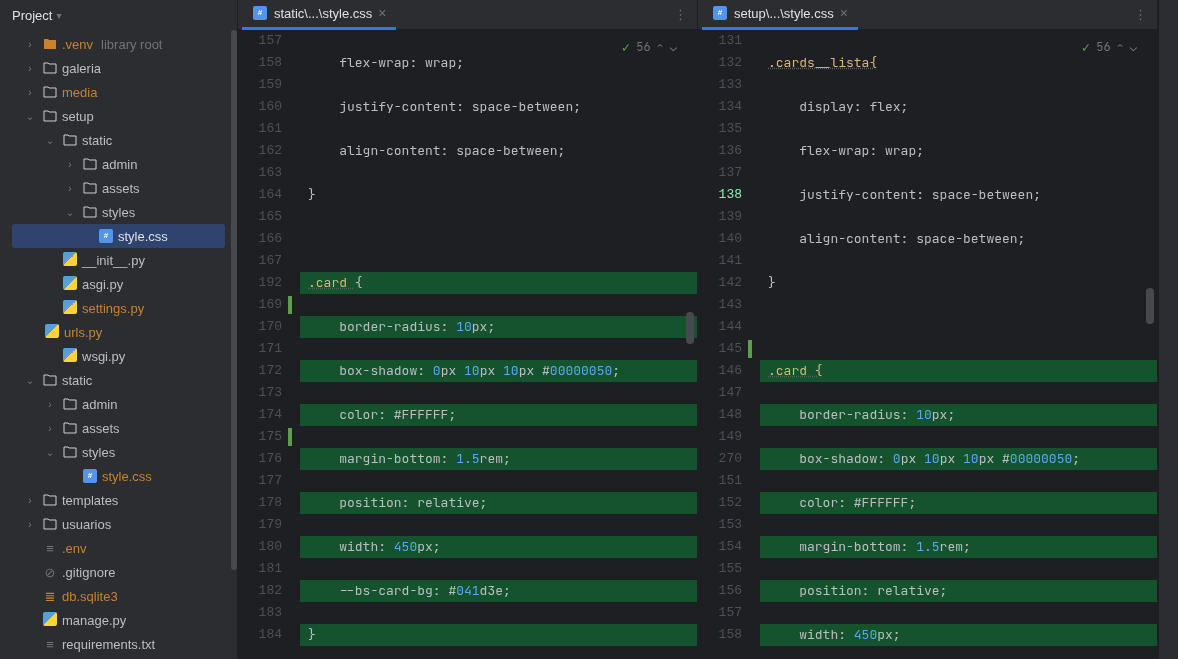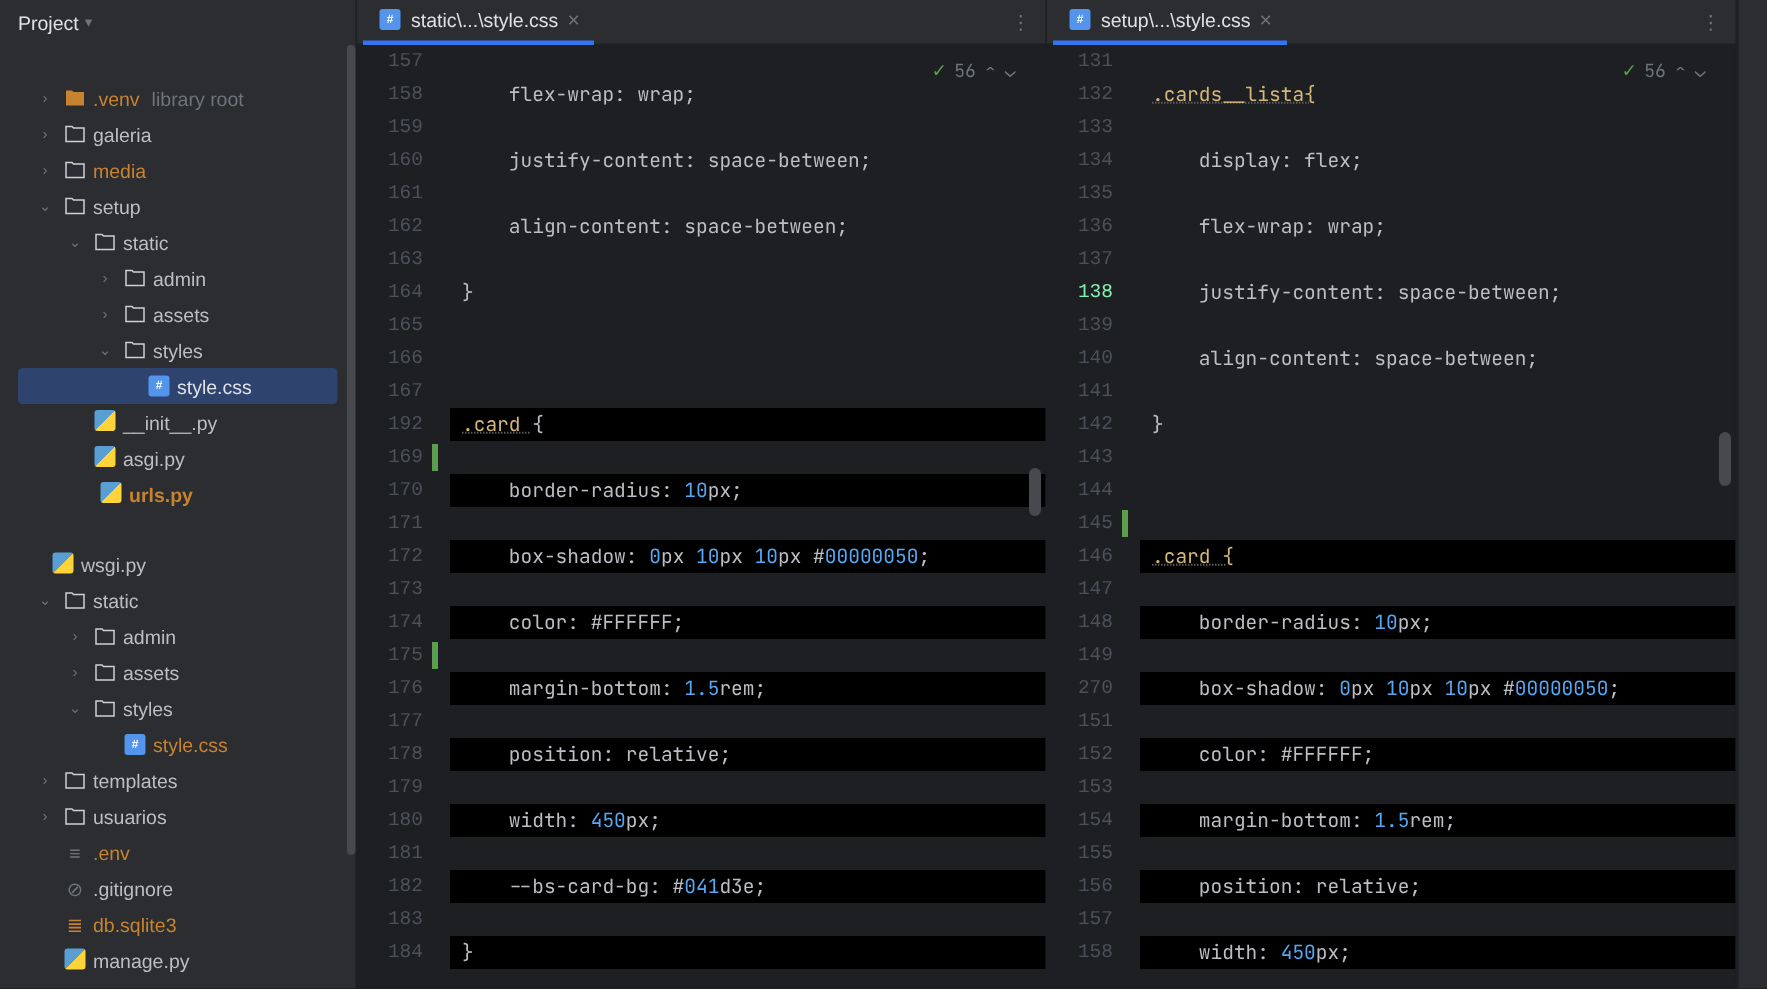--- a/index.html
+++ b/index.html
@@ -188,7 +188,7 @@
 </head>
 <body>
 
-<div class="sidebar" style="position:relative;gap:21px;">
+<div class="sidebar" style="position:relative;">
   <div class="project-header">
     <span>Project</span>
     <span style="font-size:10px;color:#6f737a;">▾</span>

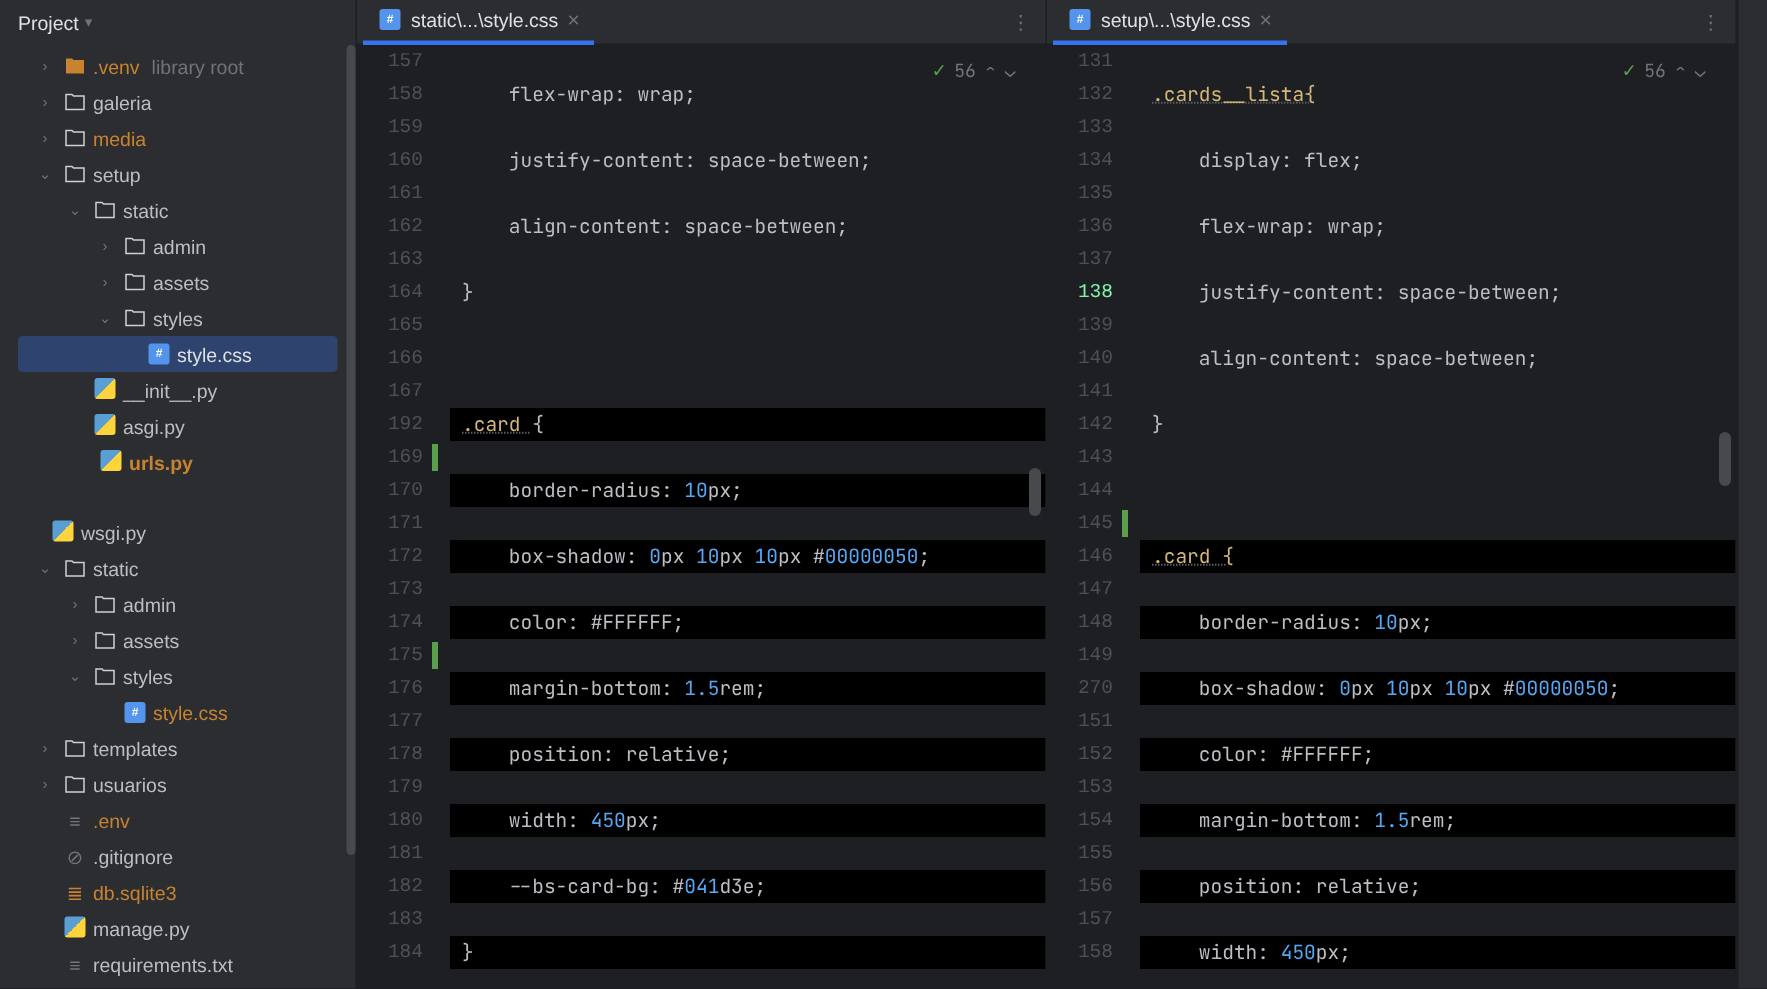--- a/index.html
+++ b/index.html
@@ -126,7 +126,7 @@
   position: relative;
 }
 .code-line { height: 22px; padding-left: 8px; }
-.code-line.hl { background: #000000; }
+.code-line.hl { background: #14532d; }
 .num { color: #56a8f5; }
 .class-name { color: #d5b778; text-decoration: underline dotted #5a5d63; }
 .inspections {

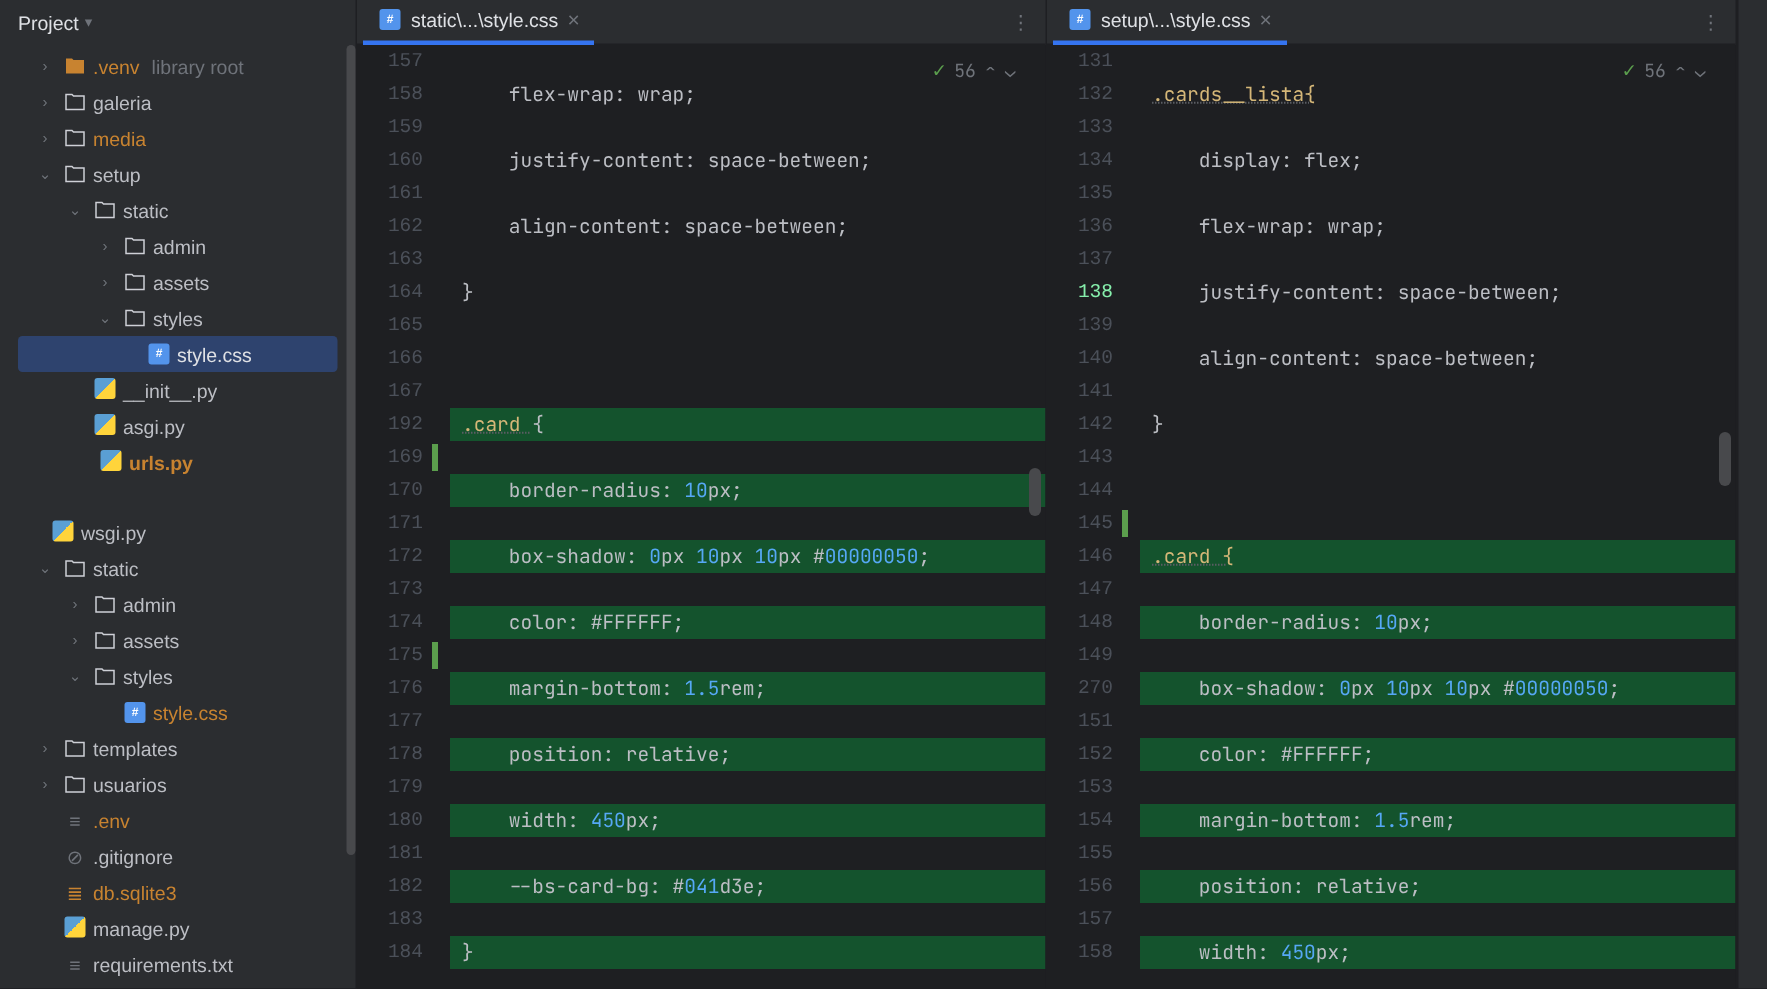--- a/index.html
+++ b/index.html
@@ -297,6 +297,12 @@
       <span class="label">asgi.py</span>
     </div>
 
+    <div class="tree-item" style="padding-left:62px;">
+      <span class="ico">
+          <span class="py-ico"></span>
+        </span>
+      <span class="label-orange">settings.py</span>
+    </div>
 
     <div class="tree-item" style="padding-left:66px;font-weight:bold;">
       <span class="ico">

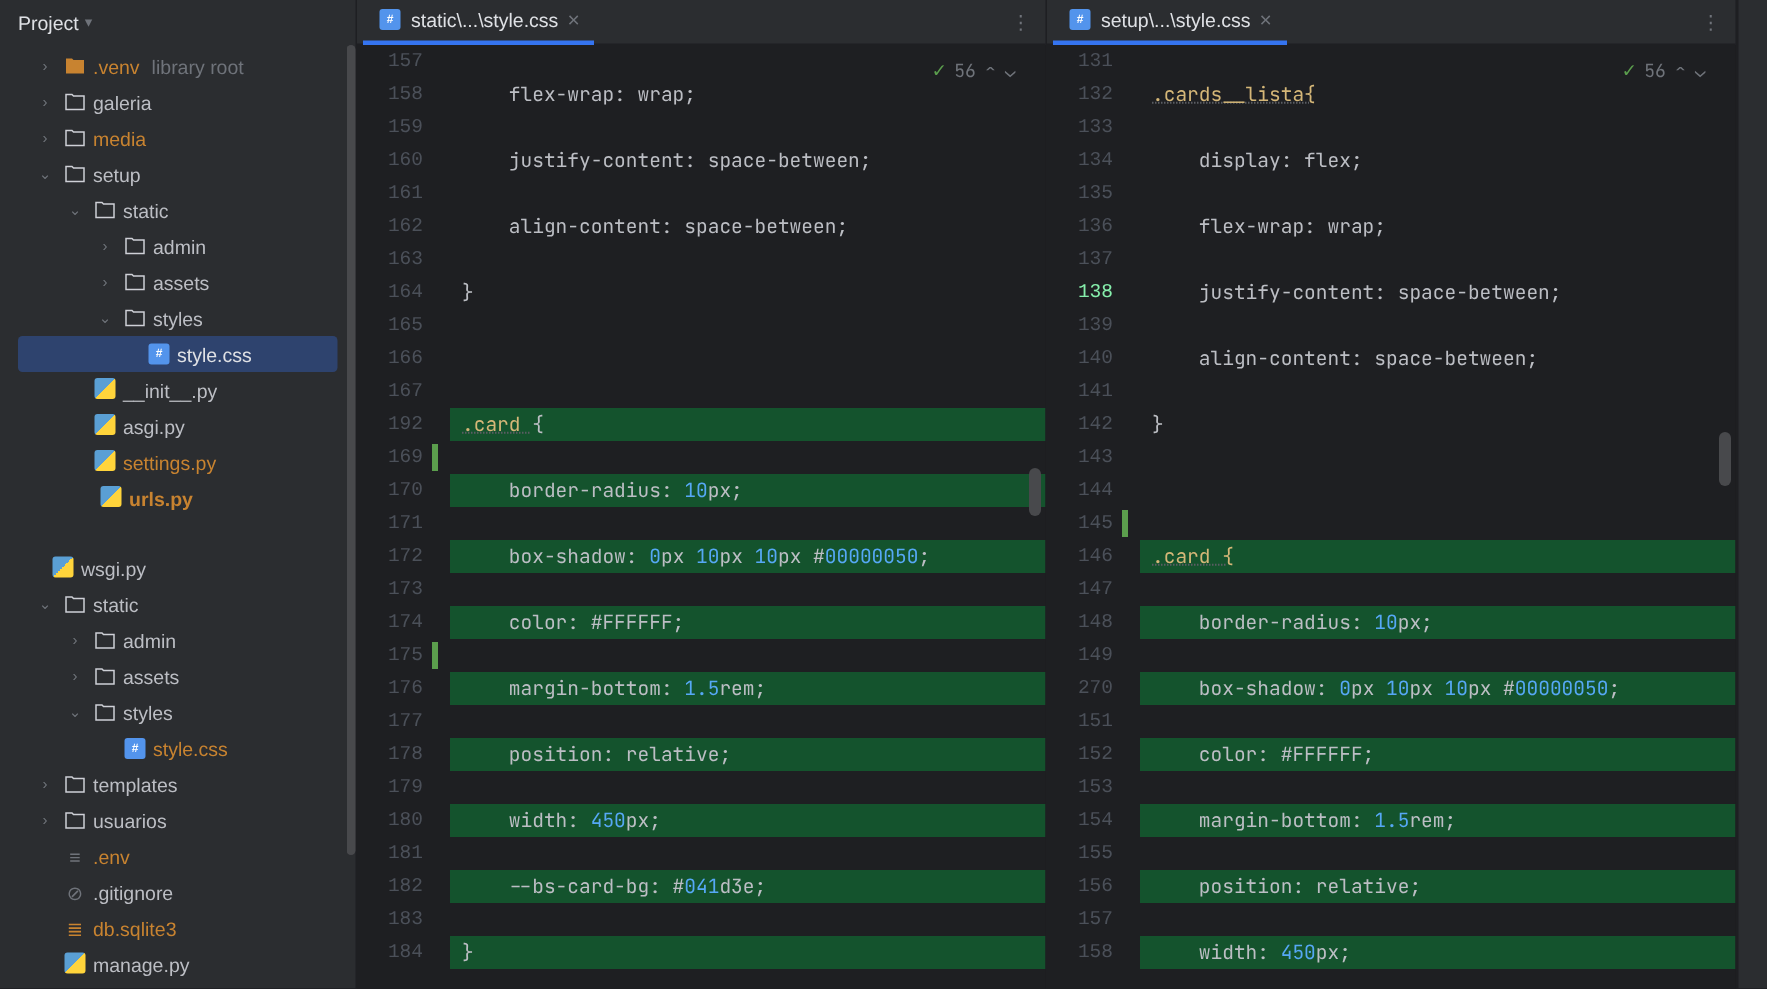--- a/index.html
+++ b/index.html
@@ -304,7 +304,7 @@
       <span class="label-orange">settings.py</span>
     </div>
 
-    <div class="tree-item" style="padding-left:66px;font-weight:bold;">
+    <div class="tree-item" style="padding-left:44px;">
       <span class="ico">
           <span class="py-ico"></span>
         </span>

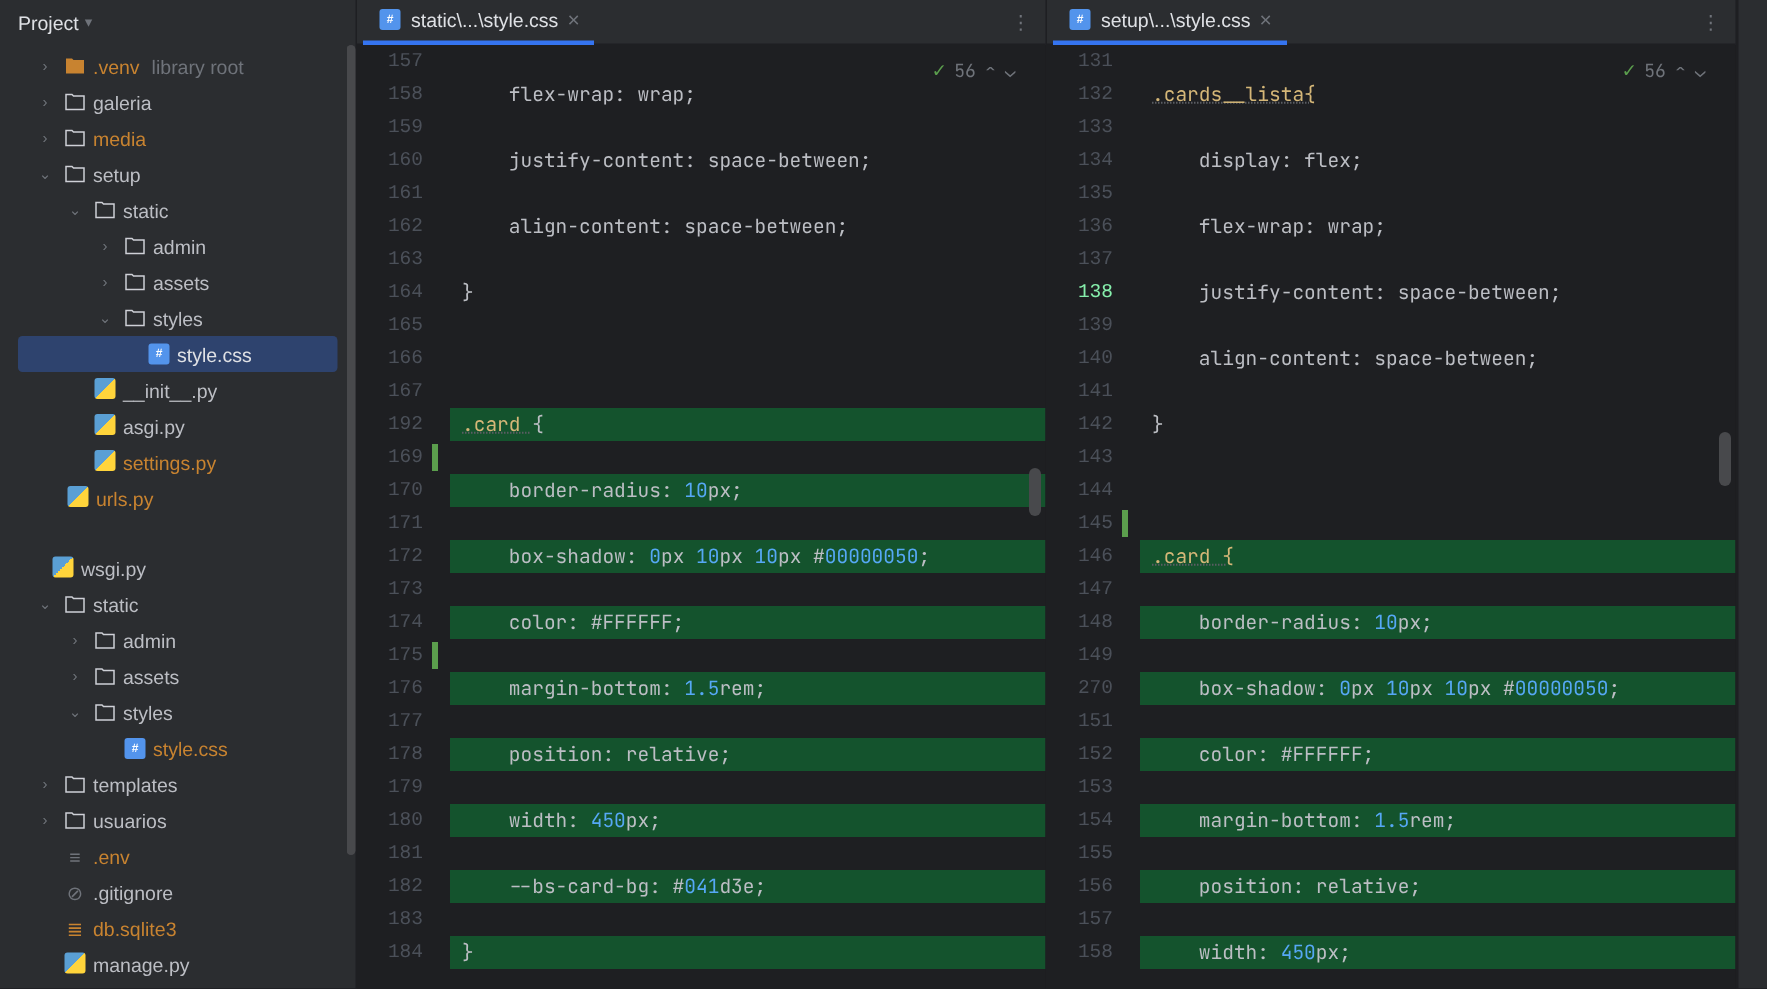--- a/index.html
+++ b/index.html
@@ -311,7 +311,7 @@
       <span class="label-orange">urls.py</span>
     </div>
 
-    <div class="tree-item" style="padding-left:34px;margin-top:23px;">
+    <div class="tree-item" style="padding-left:62px;">
       <span class="ico">
           <span class="py-ico"></span>
         </span>

